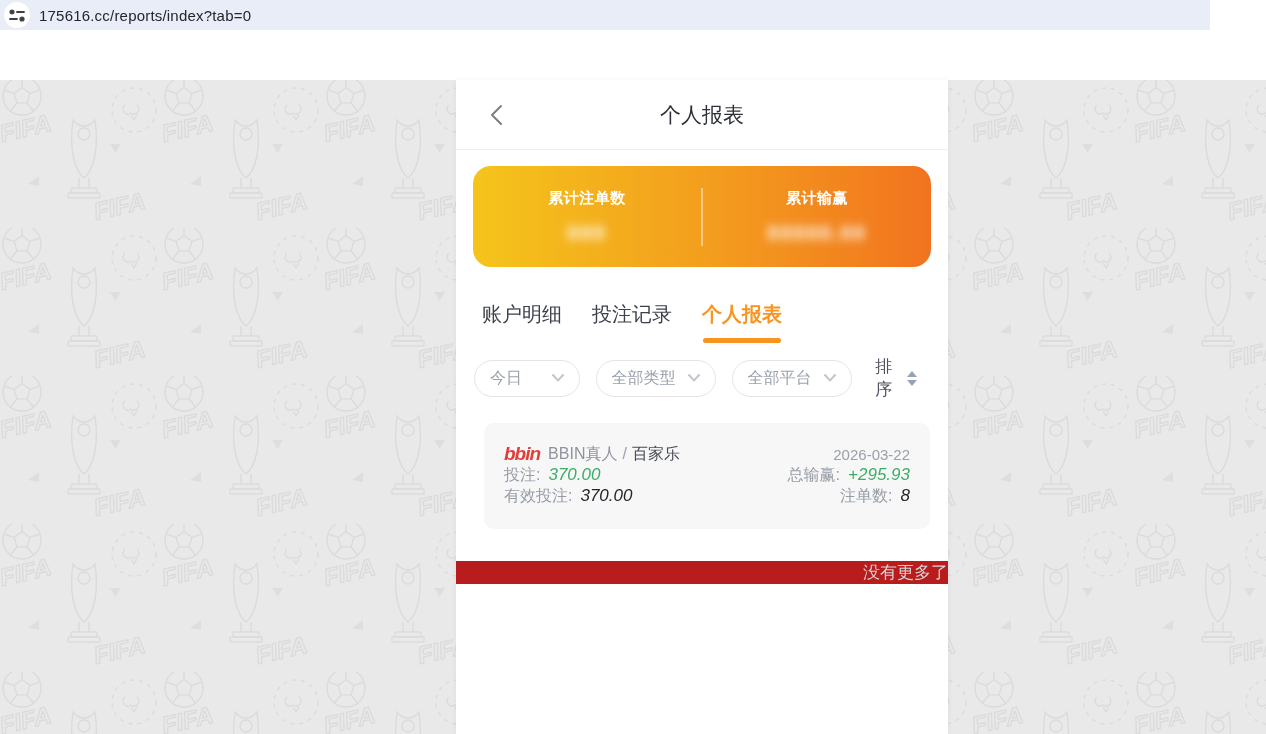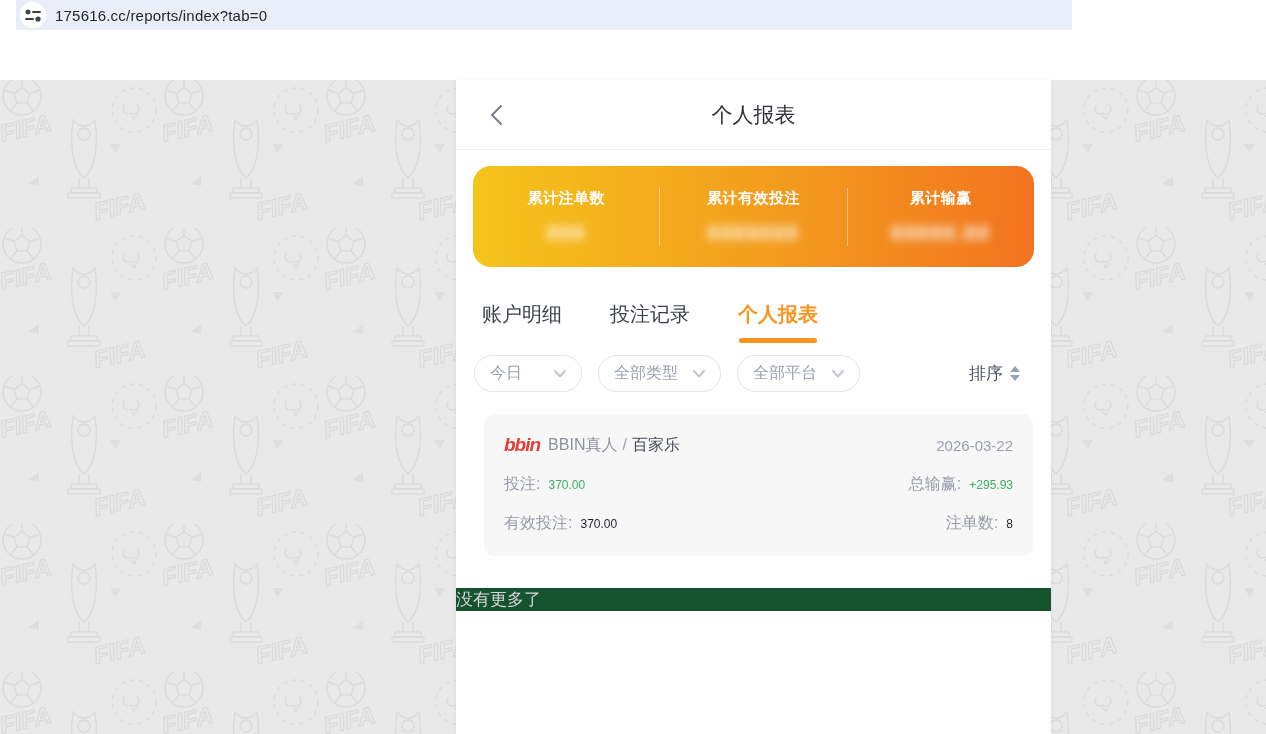--- a/index.html
+++ b/index.html
@@ -11,8 +11,8 @@
   }
   
   .url-bar {
-    position:absolute; top:0; left:0; width:1056px; height:30px;
-    background:#e9edf8; display:flex; align-items:center; z-index:5;margin-left:16px;
+    position:absolute; top:0; left:0; width:1210px; height:30px;
+    background:#e9edf8; display:flex; align-items:center; z-index:5;
   }
   .site-circle {
     width:26px; height:26px; border-radius:50%; background:#ffffff;

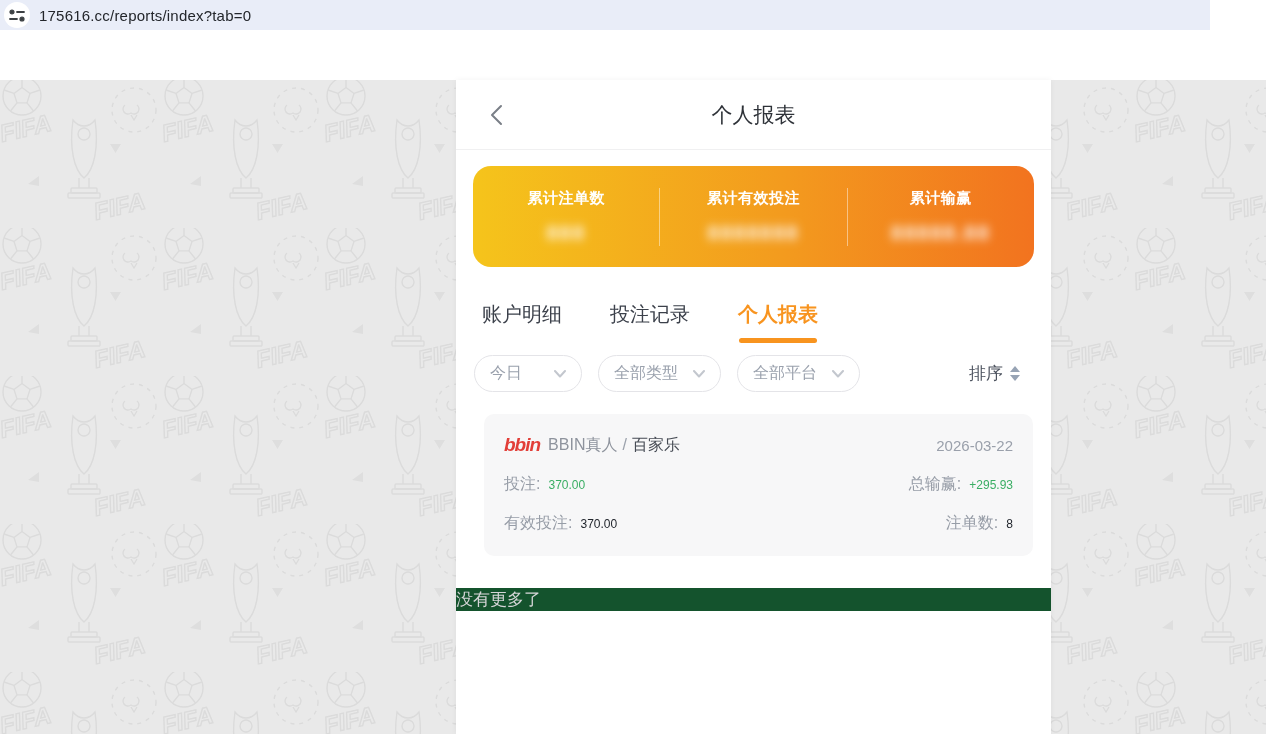--- a/index.html
+++ b/index.html
@@ -24,7 +24,7 @@
   .bg-pattern { position:absolute; left:0; top:80px; z-index:0; display:block; }
   
   .app {
-    position:absolute; left:456px; top:80px; width:595px; height:654px;
+    position:absolute; left:456px; top:80px; width:492px; height:654px;
     background:#ffffff; z-index:2; box-shadow:0 0 6px rgba(0,0,0,0.05);
   }
   .app-header {

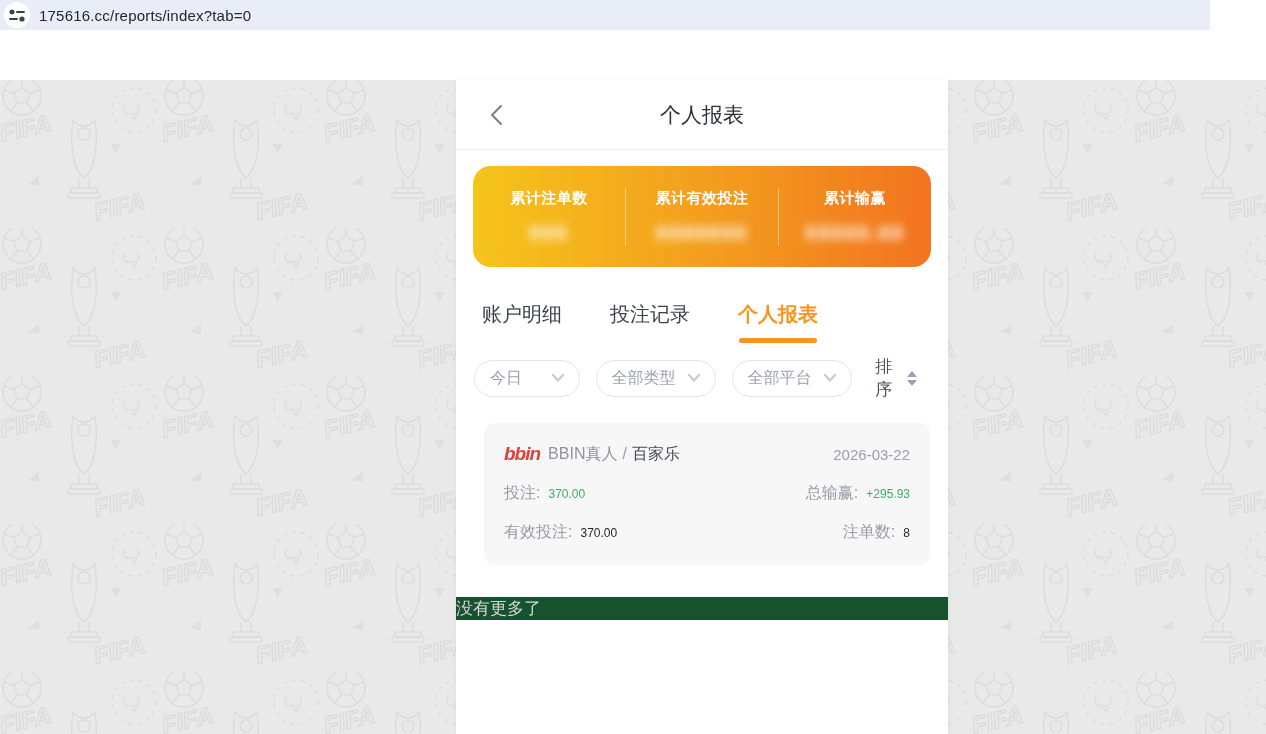--- a/index.html
+++ b/index.html
@@ -168,10 +168,6 @@
         <div class="summary-value">888</div>
       </div>
       <div class="summary-divider"></div>
-      <div class="summary-col">
-        <div class="summary-label">累计有效投注</div>
-        <div class="summary-value">8888888</div>
-      </div>
       <div class="summary-divider"></div>
       <div class="summary-col">
         <div class="summary-label">累计输赢</div>

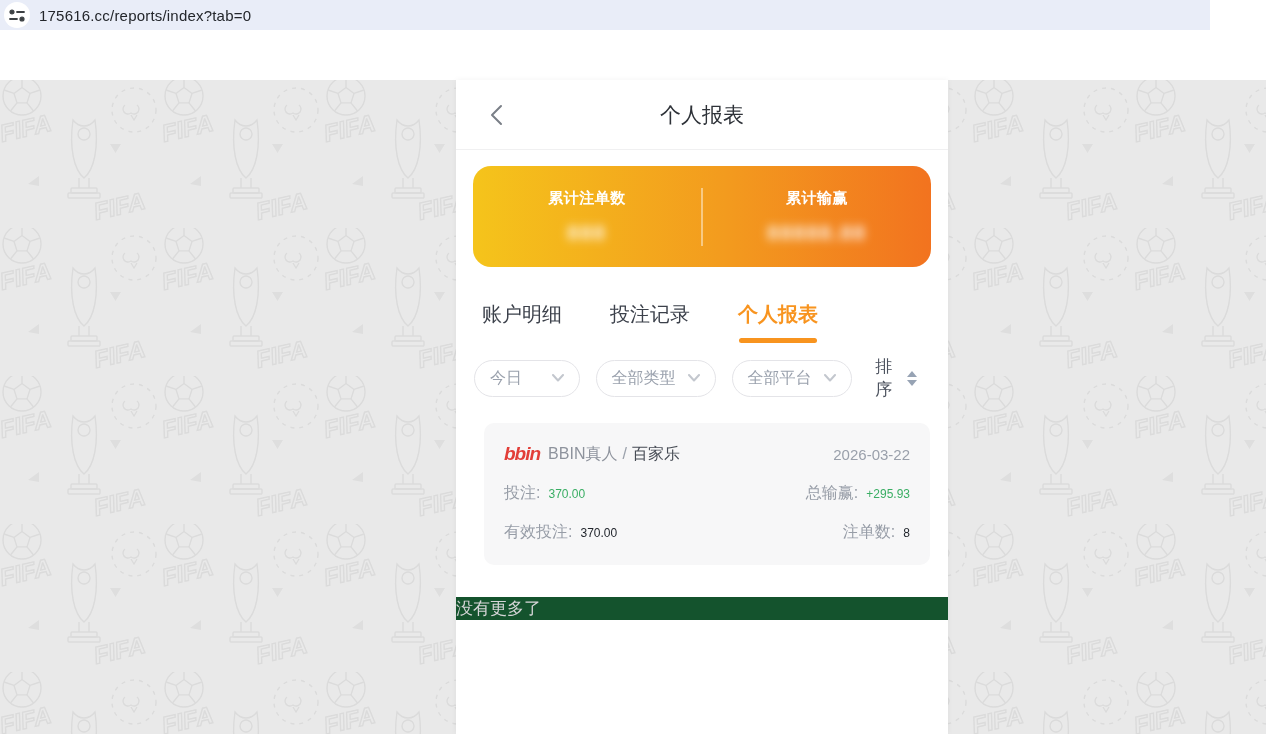--- a/index.html
+++ b/index.html
@@ -52,7 +52,7 @@
   }
   .summary-divider { width:1px; height:58px; background:rgba(255,255,255,0.45); flex:0 0 auto; }
   
-  .tab-bar { display:flex; gap:48px; padding:10px 26px 0 26px; background:#fff; }
+  .tab-bar { display:flex; gap:30px; padding:10px 26px 0 26px; background:#fff; }
   .tab {
     position:relative; padding-bottom:15px; font-size:20px; color:#3c414b;
     cursor:pointer; background:none; border:none; font-family:inherit;

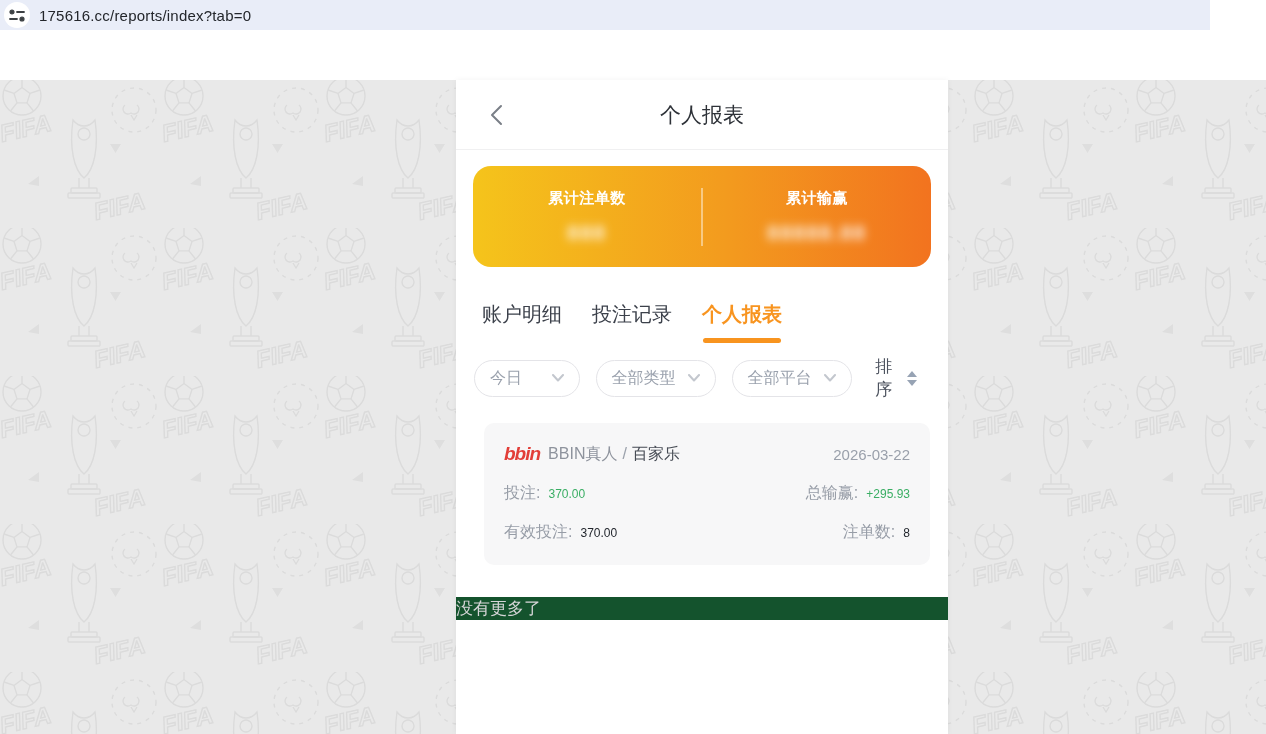--- a/index.html
+++ b/index.html
@@ -85,7 +85,7 @@
     background:#f7f7f8; border-radius:10px; padding:20px 20px 22px 20px; cursor:pointer;
   }
   .rc-row { display:flex; align-items:center; }
-  .rc-row + .rc-row { margin-top:18px; }
+  .rc-row + .rc-row { }
   .provider-logo {
     color:#e23e38; font-weight:bold; font-style:italic; font-size:19px;
     letter-spacing:-1px; margin-right:8px;

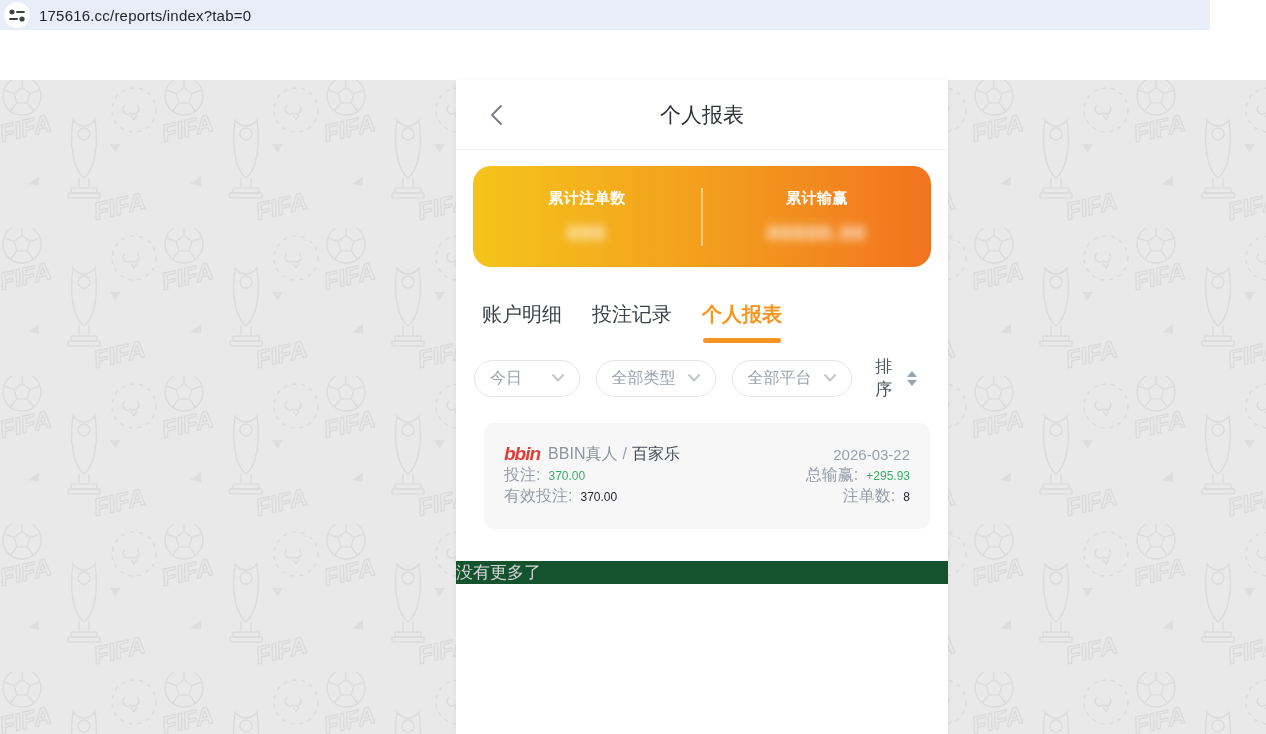--- a/index.html
+++ b/index.html
@@ -97,7 +97,7 @@
   .stat-pair { display:flex; align-items:baseline; }
   .stat-pair.right { margin-left:auto; }
   .stat-label { font-size:16px; color:#979da7; margin-right:8px; }
-  .stat-value { font-size:12px; color:#23272e; }
+  .stat-value { font-size:17px; color:#23272e;font-style:italic; }
   .stat-value.green { color:#3aae64; }
   .no-more { text-align:left; margin-top:32px; font-size:17px; color:#d5d5d7; background:#14532d; }
   .chev-icon { display:block; }

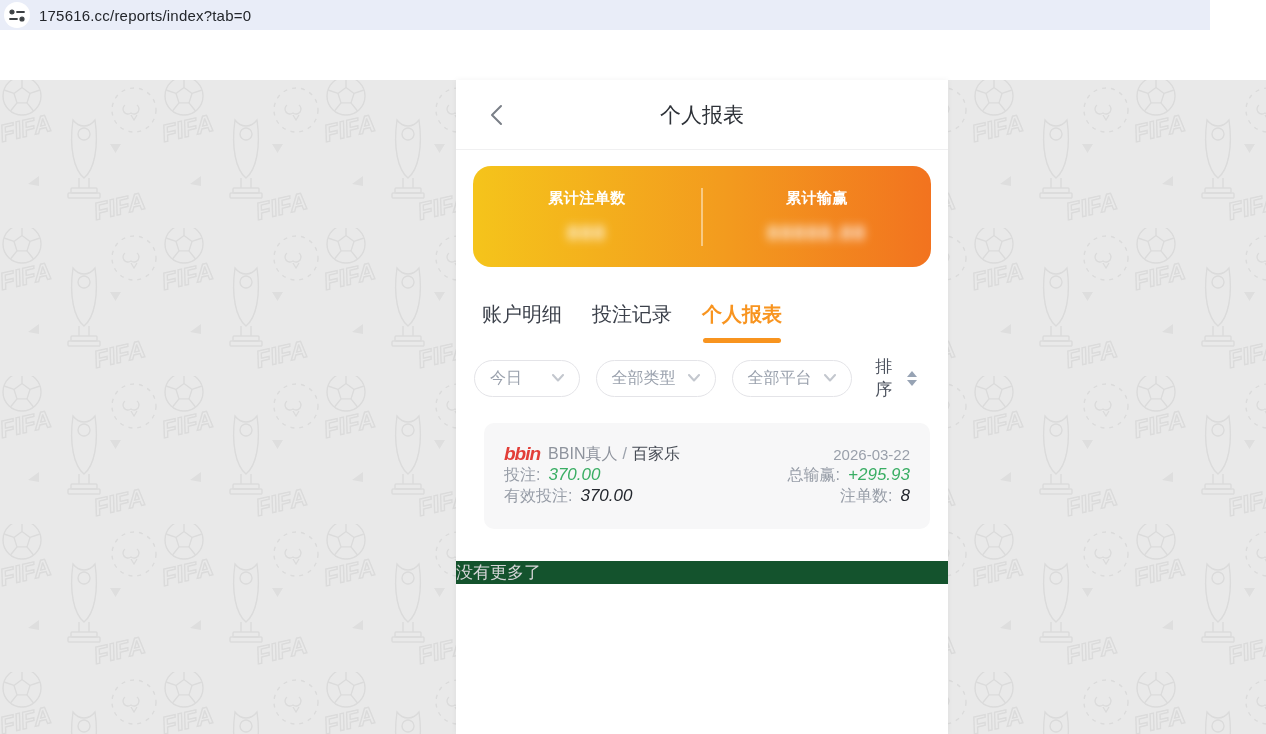--- a/index.html
+++ b/index.html
@@ -99,7 +99,7 @@
   .stat-label { font-size:16px; color:#979da7; margin-right:8px; }
   .stat-value { font-size:17px; color:#23272e;font-style:italic; }
   .stat-value.green { color:#3aae64; }
-  .no-more { text-align:left; margin-top:32px; font-size:17px; color:#d5d5d7; background:#14532d; }
+  .no-more { text-align:right; margin-top:32px; font-size:17px; color:#d5d5d7; background:#b91c1c; }
   .chev-icon { display:block; }
 </style>
 </head>

